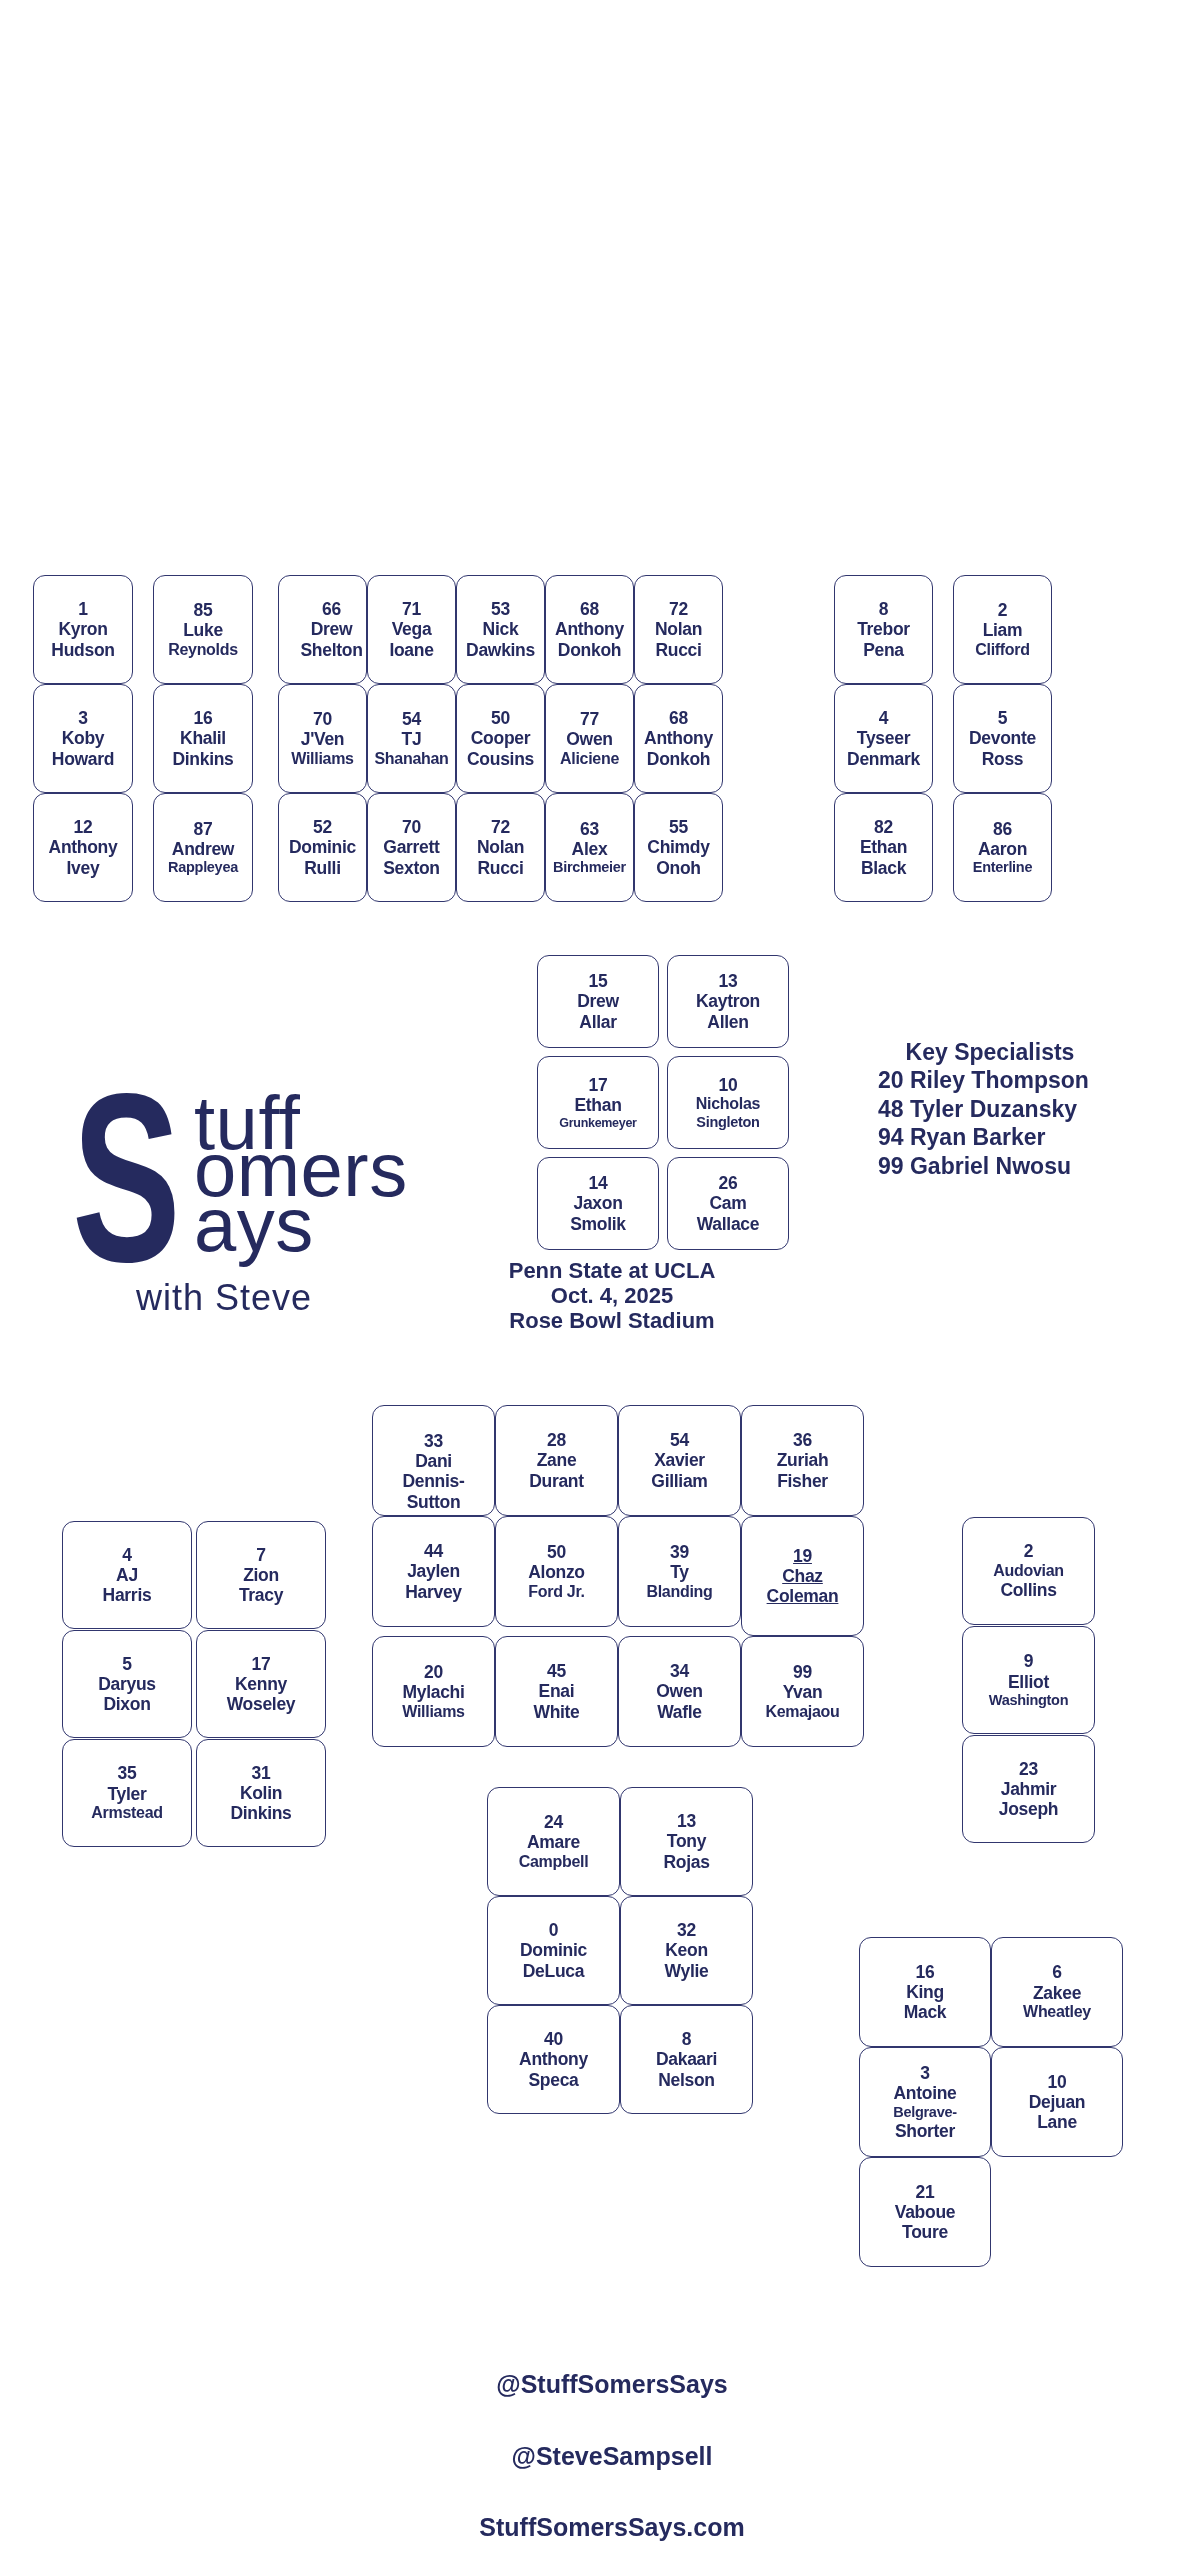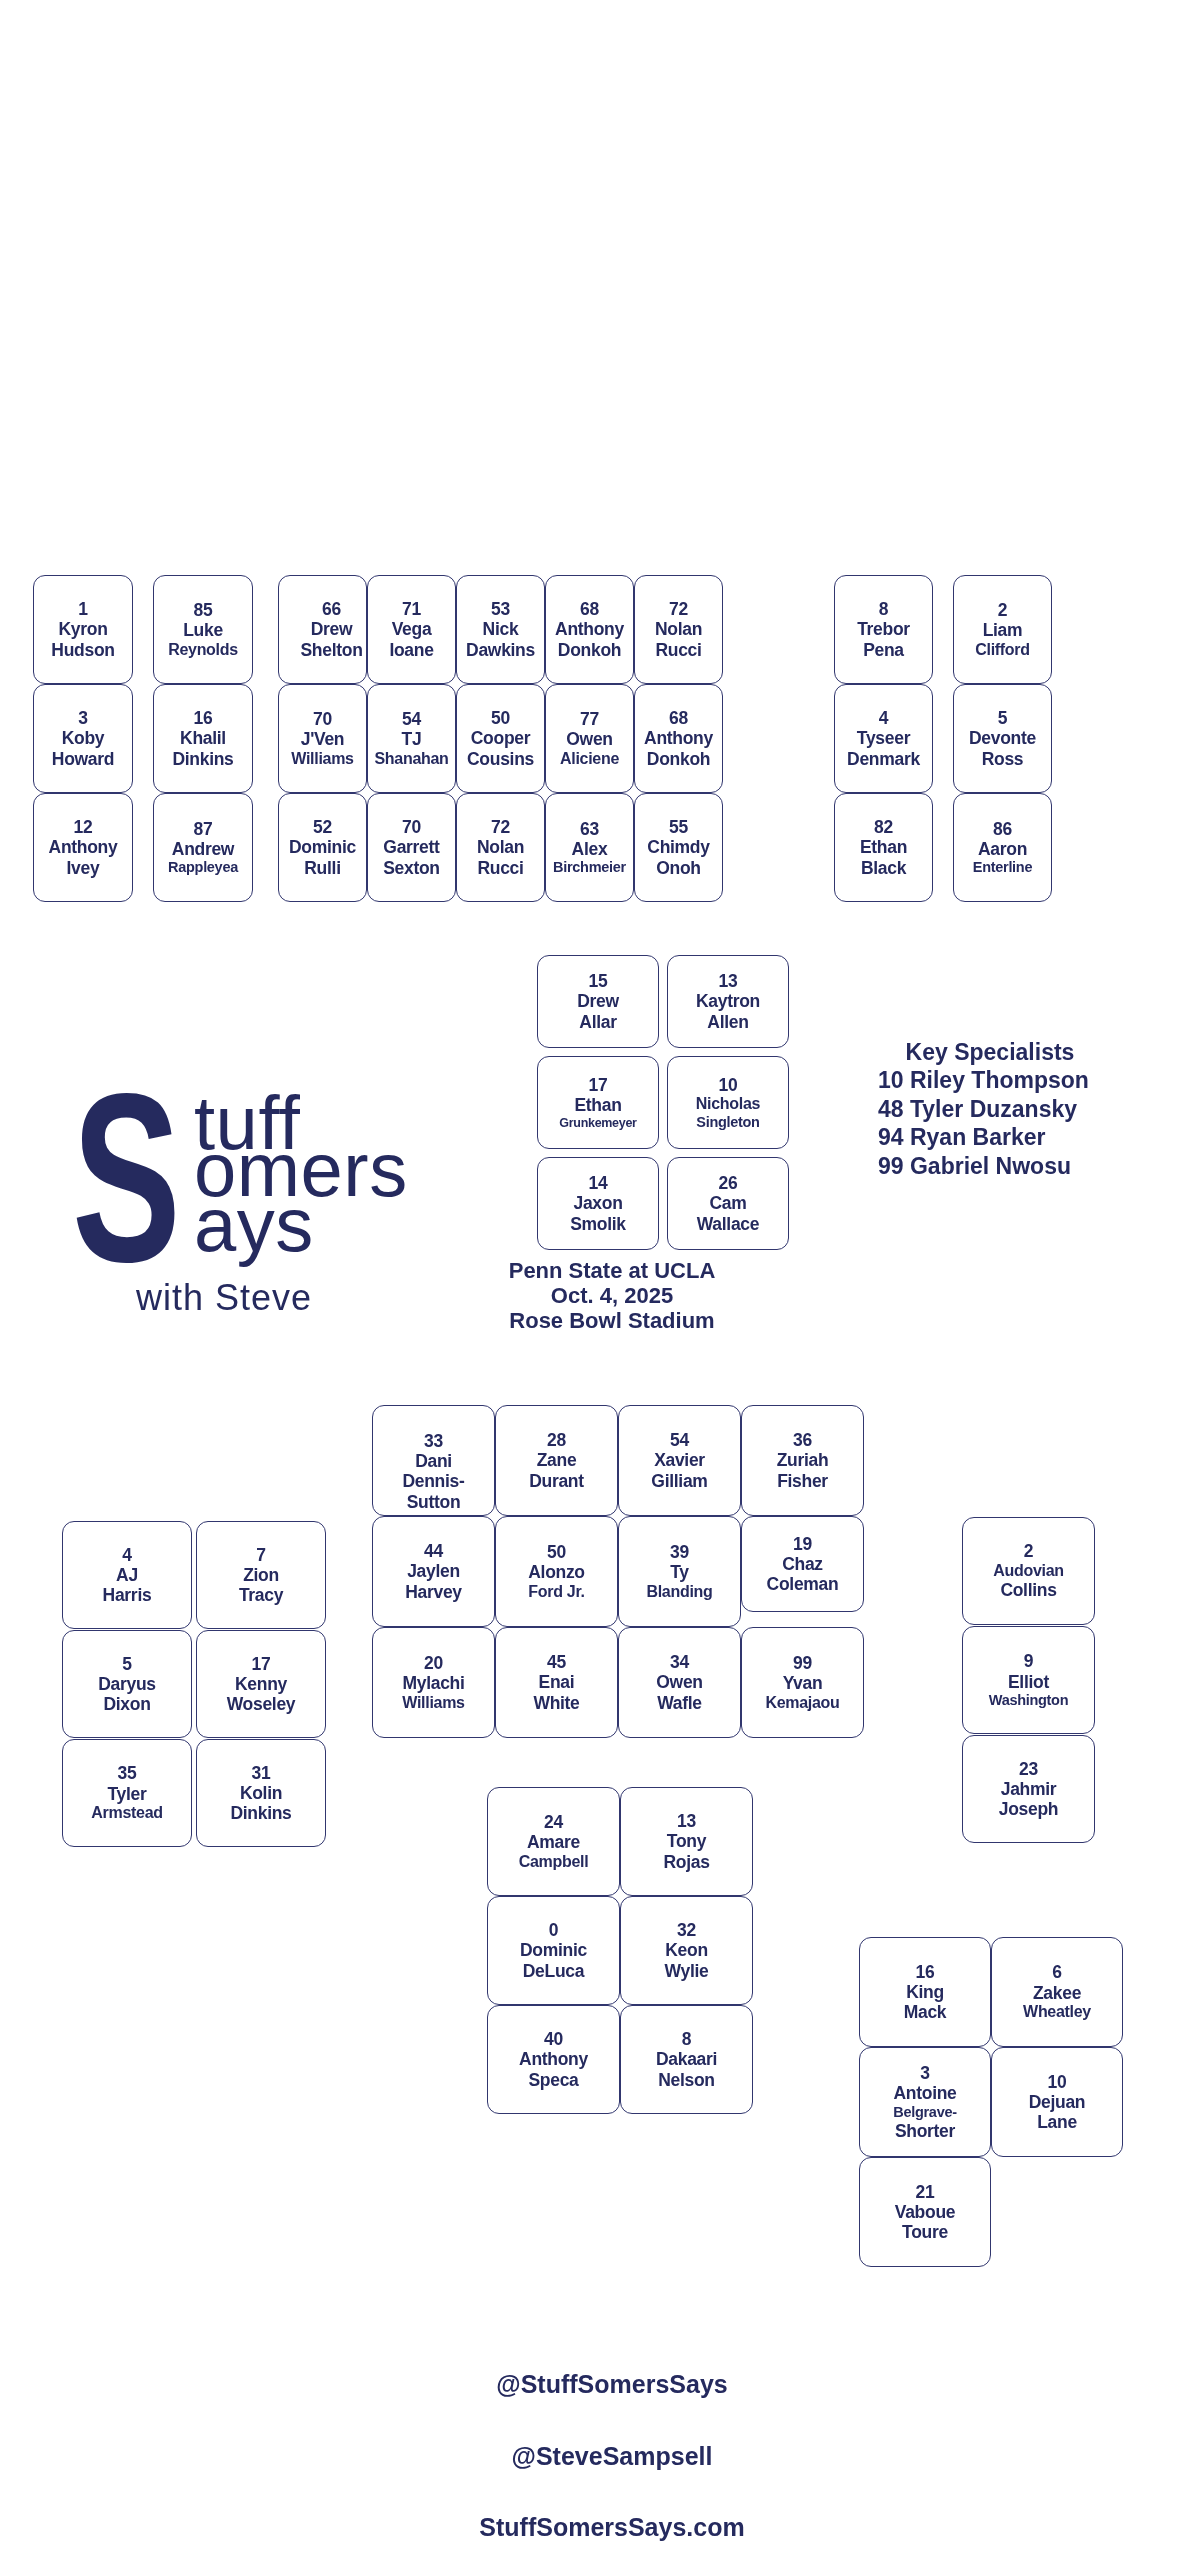--- a/index.html
+++ b/index.html
@@ -279,7 +279,7 @@
 <div id="key-specialists">
   <div class="ks-title">Key Specialists</div>
   <div>
-      <div class="ks-line">10 Riley Thompson</div>
+      <div class="ks-line">20 Riley Thompson</div>
       <div class="ks-line">48 Tyler Duzansky</div>
       <div class="ks-line">94 Ryan Barker</div>
       <div class="ks-line">99 Gabriel Nwosu</div>

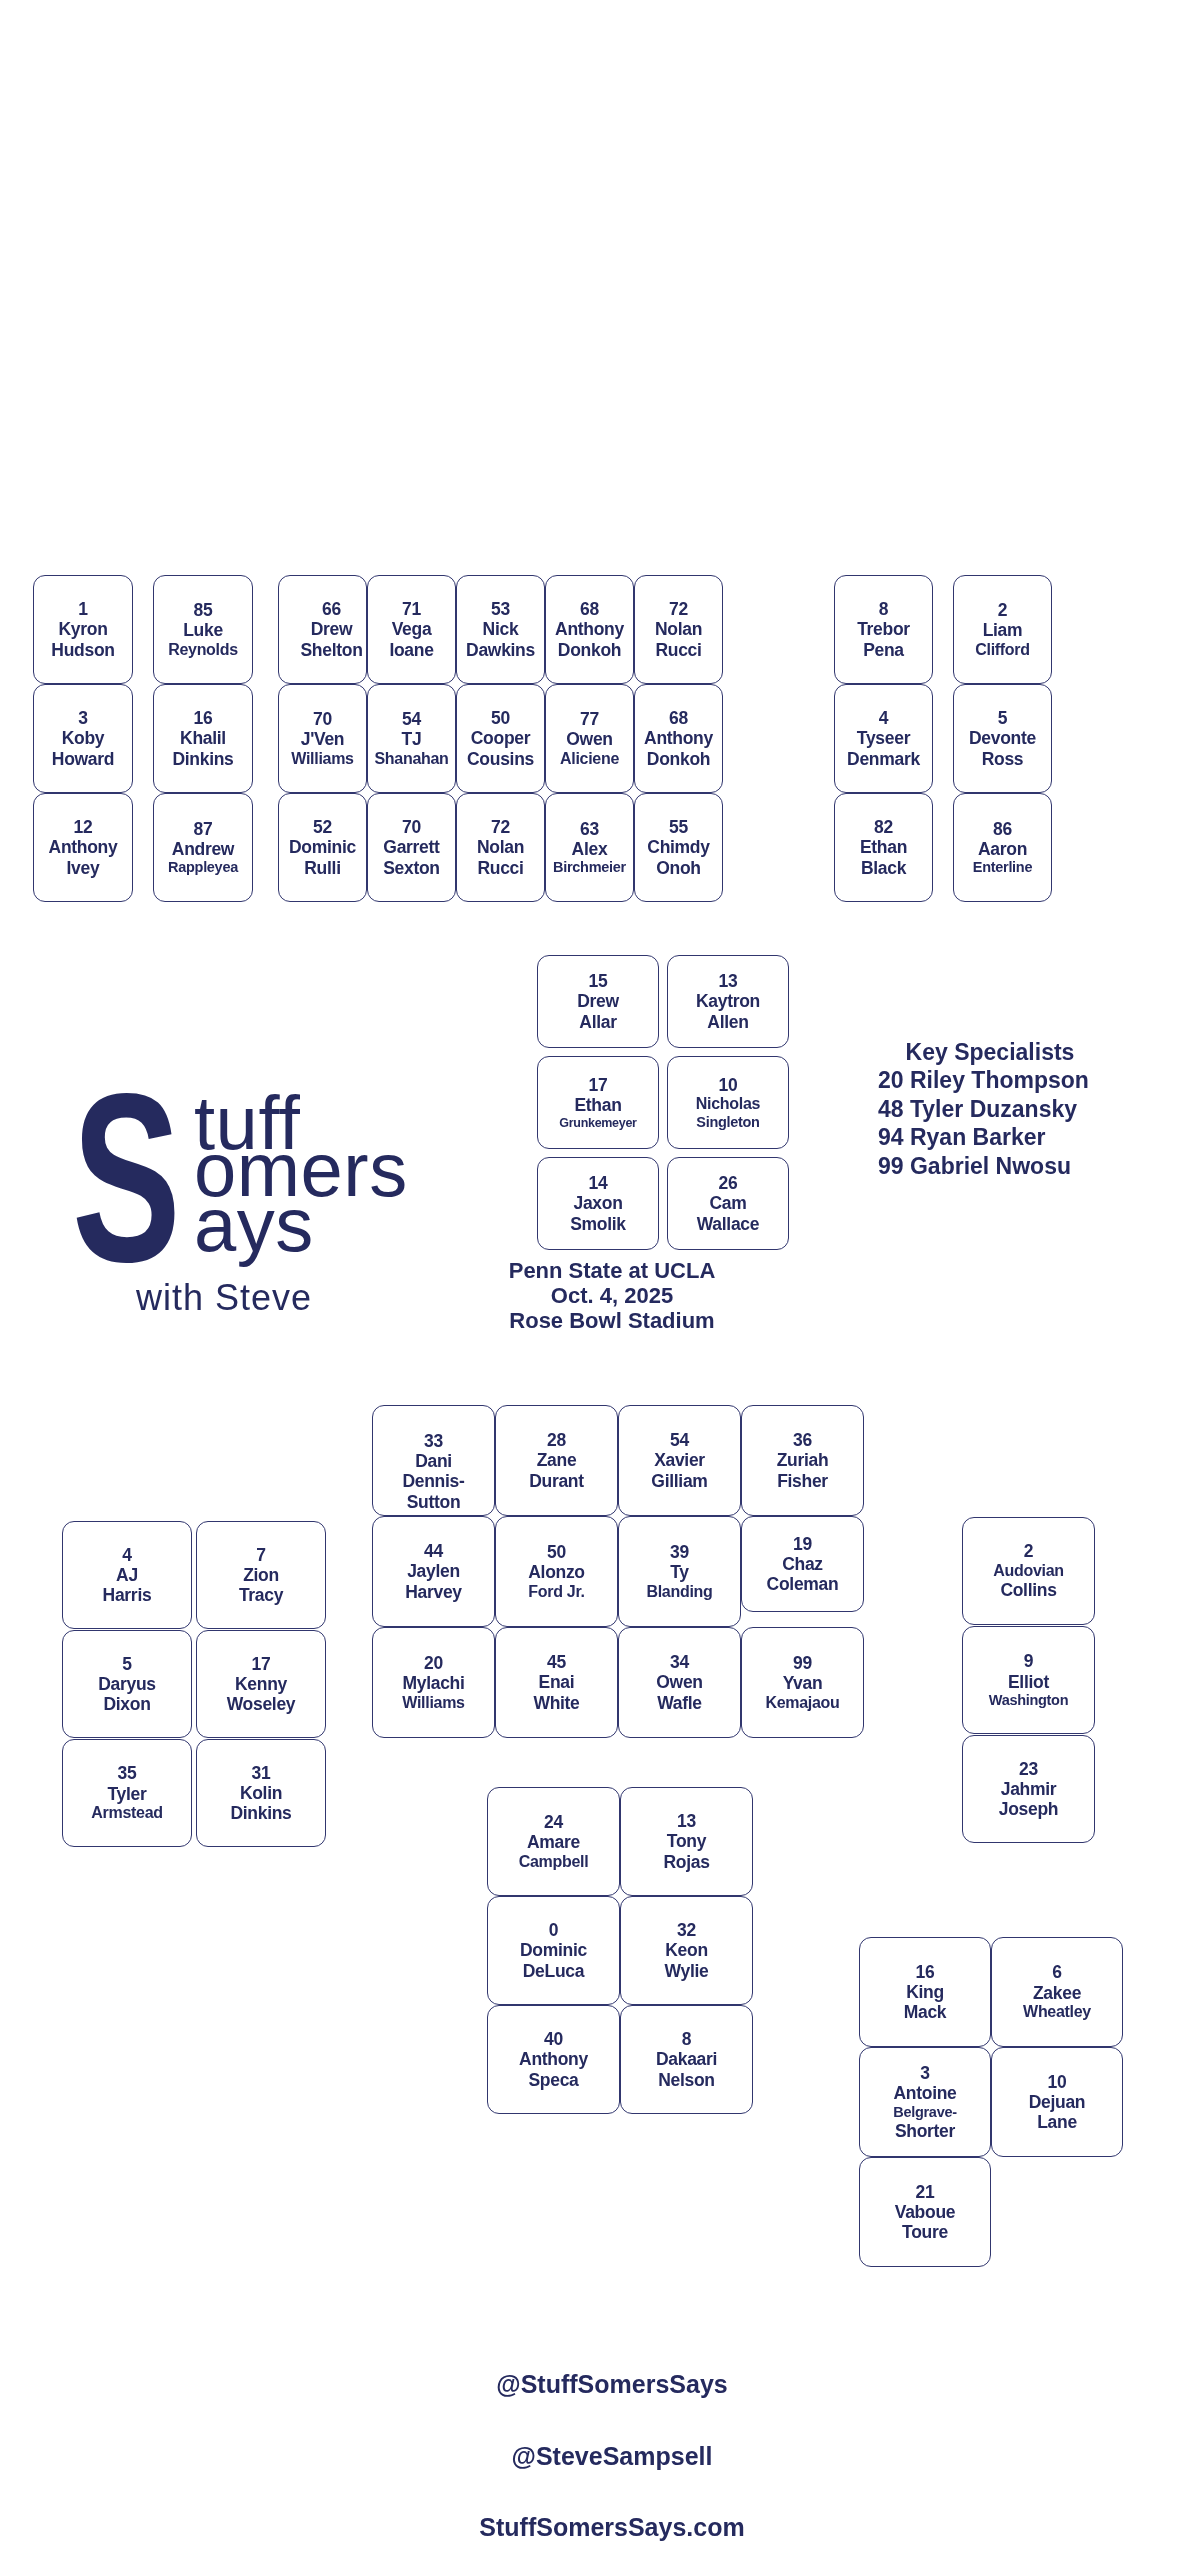--- a/index.html
+++ b/index.html
@@ -329,7 +329,7 @@
       <div class="card-line">Ty</div>
       <div class="card-line md">Blanding</div>
     </div>
-    <div class="card" style="height: 96px;">
+    <div class="card" style="height: 120px; text-decoration: underline;">
       <div class="card-num">19</div>
       <div class="card-line">Chaz</div>
       <div class="card-line">Coleman</div>

